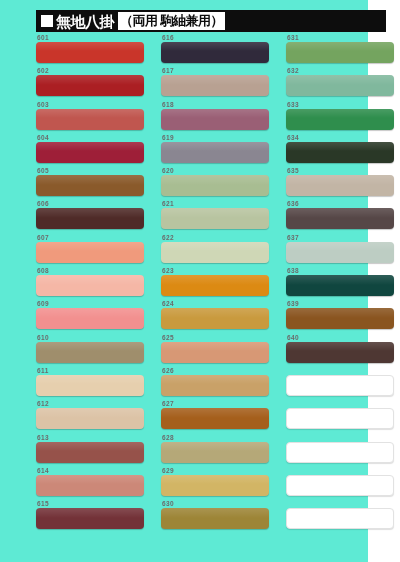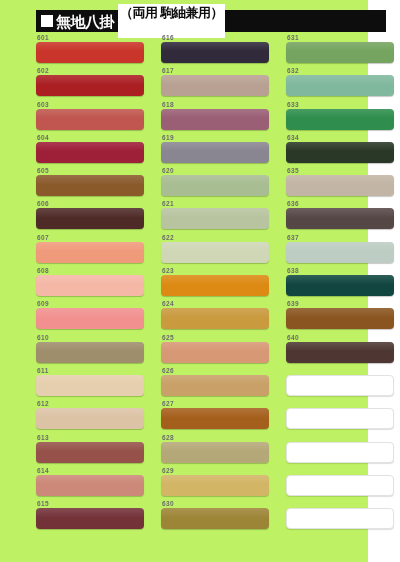--- a/index.html
+++ b/index.html
@@ -19,7 +19,7 @@
     position: relative;
     width: 368px;
     height: 562px;
-    background: #bef264;
+    background: #5eead4;
     box-sizing: border-box;
   }
 

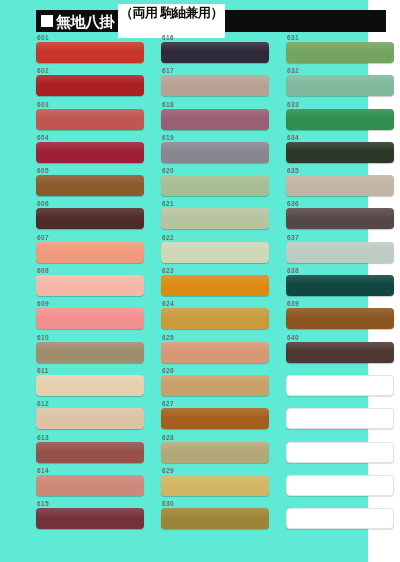--- a/index.html
+++ b/index.html
@@ -61,7 +61,7 @@
     letter-spacing: -0.5px;
     line-height: 16px;
     margin-left: 4px;
-    padding: 1px 2px 17px 2px;
+    padding: 1px 2px 1px 2px;
     white-space: nowrap;
   }
 

